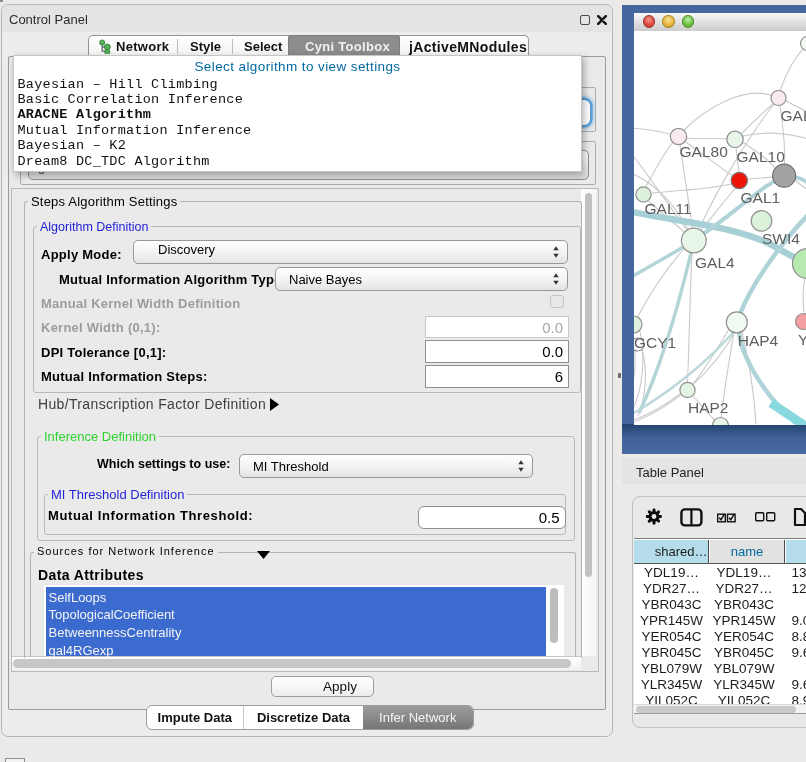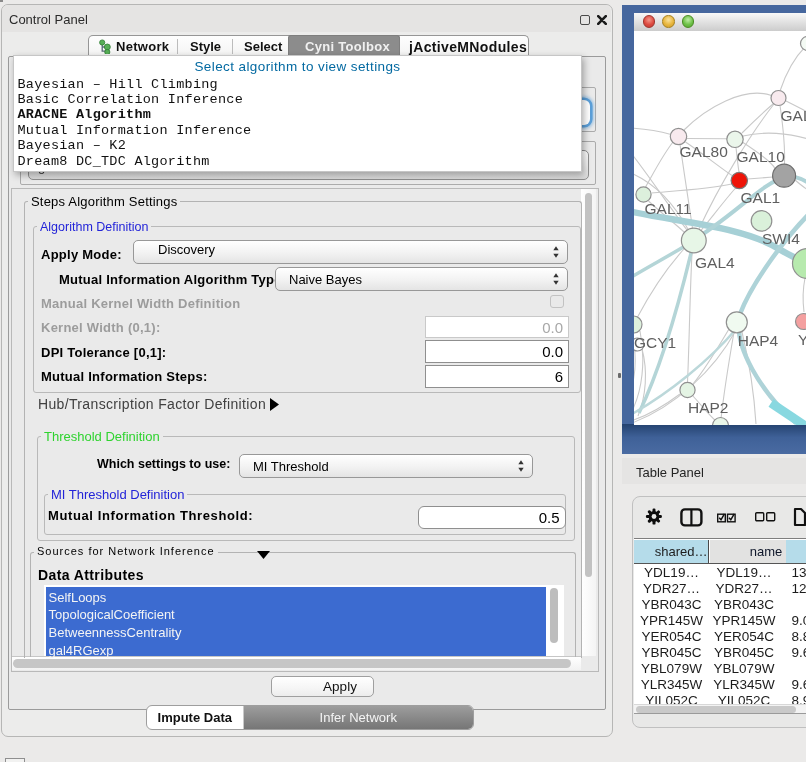--- a/index.html
+++ b/index.html
@@ -112,7 +112,7 @@
   </svg>
 
 <div class="grp" style="left:37px;top:436px;width:536px;height:103px;border-color:#b9b9b9;"></div>
-<div class="gt" style="left:41px;top:429px;font-size:13px;color:#2fd32f;">Threshold Definition</div>
+<div class="gt" style="left:41px;top:429px;font-size:13px;color:#2fd32f;">Inference Definition</div>
 
 <div class="lbl abs" style="left:97px;top:457px;font-size:12.5px;letter-spacing:0;">Which settings to use:</div>
 <div class="combo" style="left:239px;top:454px;width:292px;height:22px;">

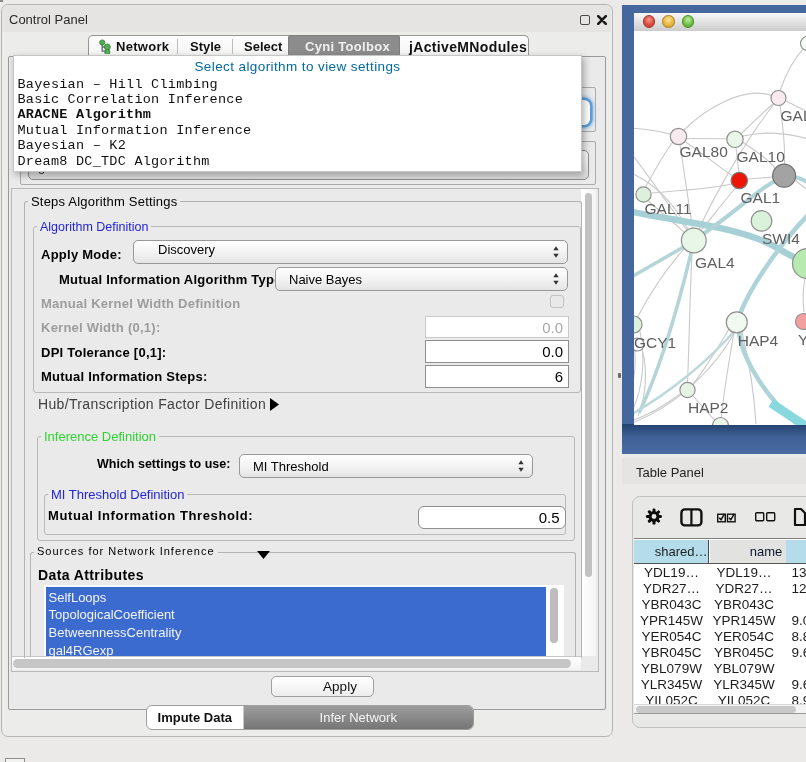--- a/index.html
+++ b/index.html
@@ -293,7 +293,7 @@
   <div style="position:absolute;left:0;top:1px;width:73.5px;height:23px;background:#b5dcea;border-right:1.5px solid #4a4a4a;
        display:flex;align-items:center;justify-content:flex-end;padding-right:0px;font-size:13px;color:#1d1d1d;">shared…</div>
   <div style="position:absolute;left:76px;top:1px;width:74px;height:23px;background:#e2e2e1;border-right:1.5px solid #4a4a4a;
-       display:flex;align-items:center;justify-content:center;padding-left:19px;font-size:13px;color:#0f172a;">name</div>
+       display:flex;align-items:center;justify-content:center;padding-left:0;font-size:13px;color:#0369a1;">name</div>
   <div style="position:absolute;left:151.5px;top:1px;width:21px;height:23px;background:#b5dcea;"></div>
   <div style="position:absolute;left:0;top:24px;width:172px;height:1px;background:#555;"></div>
   <div style="position:absolute;left:0;top:26px;width:75px;text-align:center;font-size:13.5px;color:#1c1c1c;line-height:16.1px;">

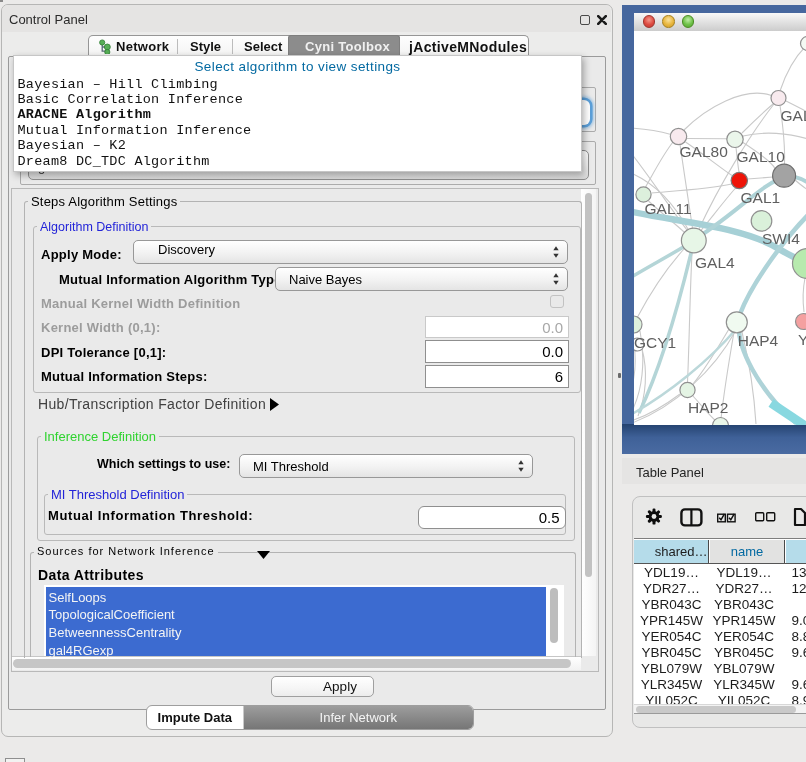--- a/index.html
+++ b/index.html
@@ -149,6 +149,8 @@
      border-radius:6px;background:#fff;overflow:hidden;display:flex;">
   <div style="width:96.5px;display:flex;align-items:center;justify-content:center;
        font-size:13px;font-weight:bold;color:#111;border-right:1px solid #c9c9c9;">Impute Data</div>
+  <div style="width:119px;display:flex;align-items:center;justify-content:center;
+       font-size:13px;font-weight:bold;color:#111;">Discretize Data</div>
   <div style="flex:1;display:flex;align-items:center;justify-content:center;
        font-size:13px;color:#f5f5f5;background:linear-gradient(#9d9d9d,#767676);">Infer Network</div>
 </div>

